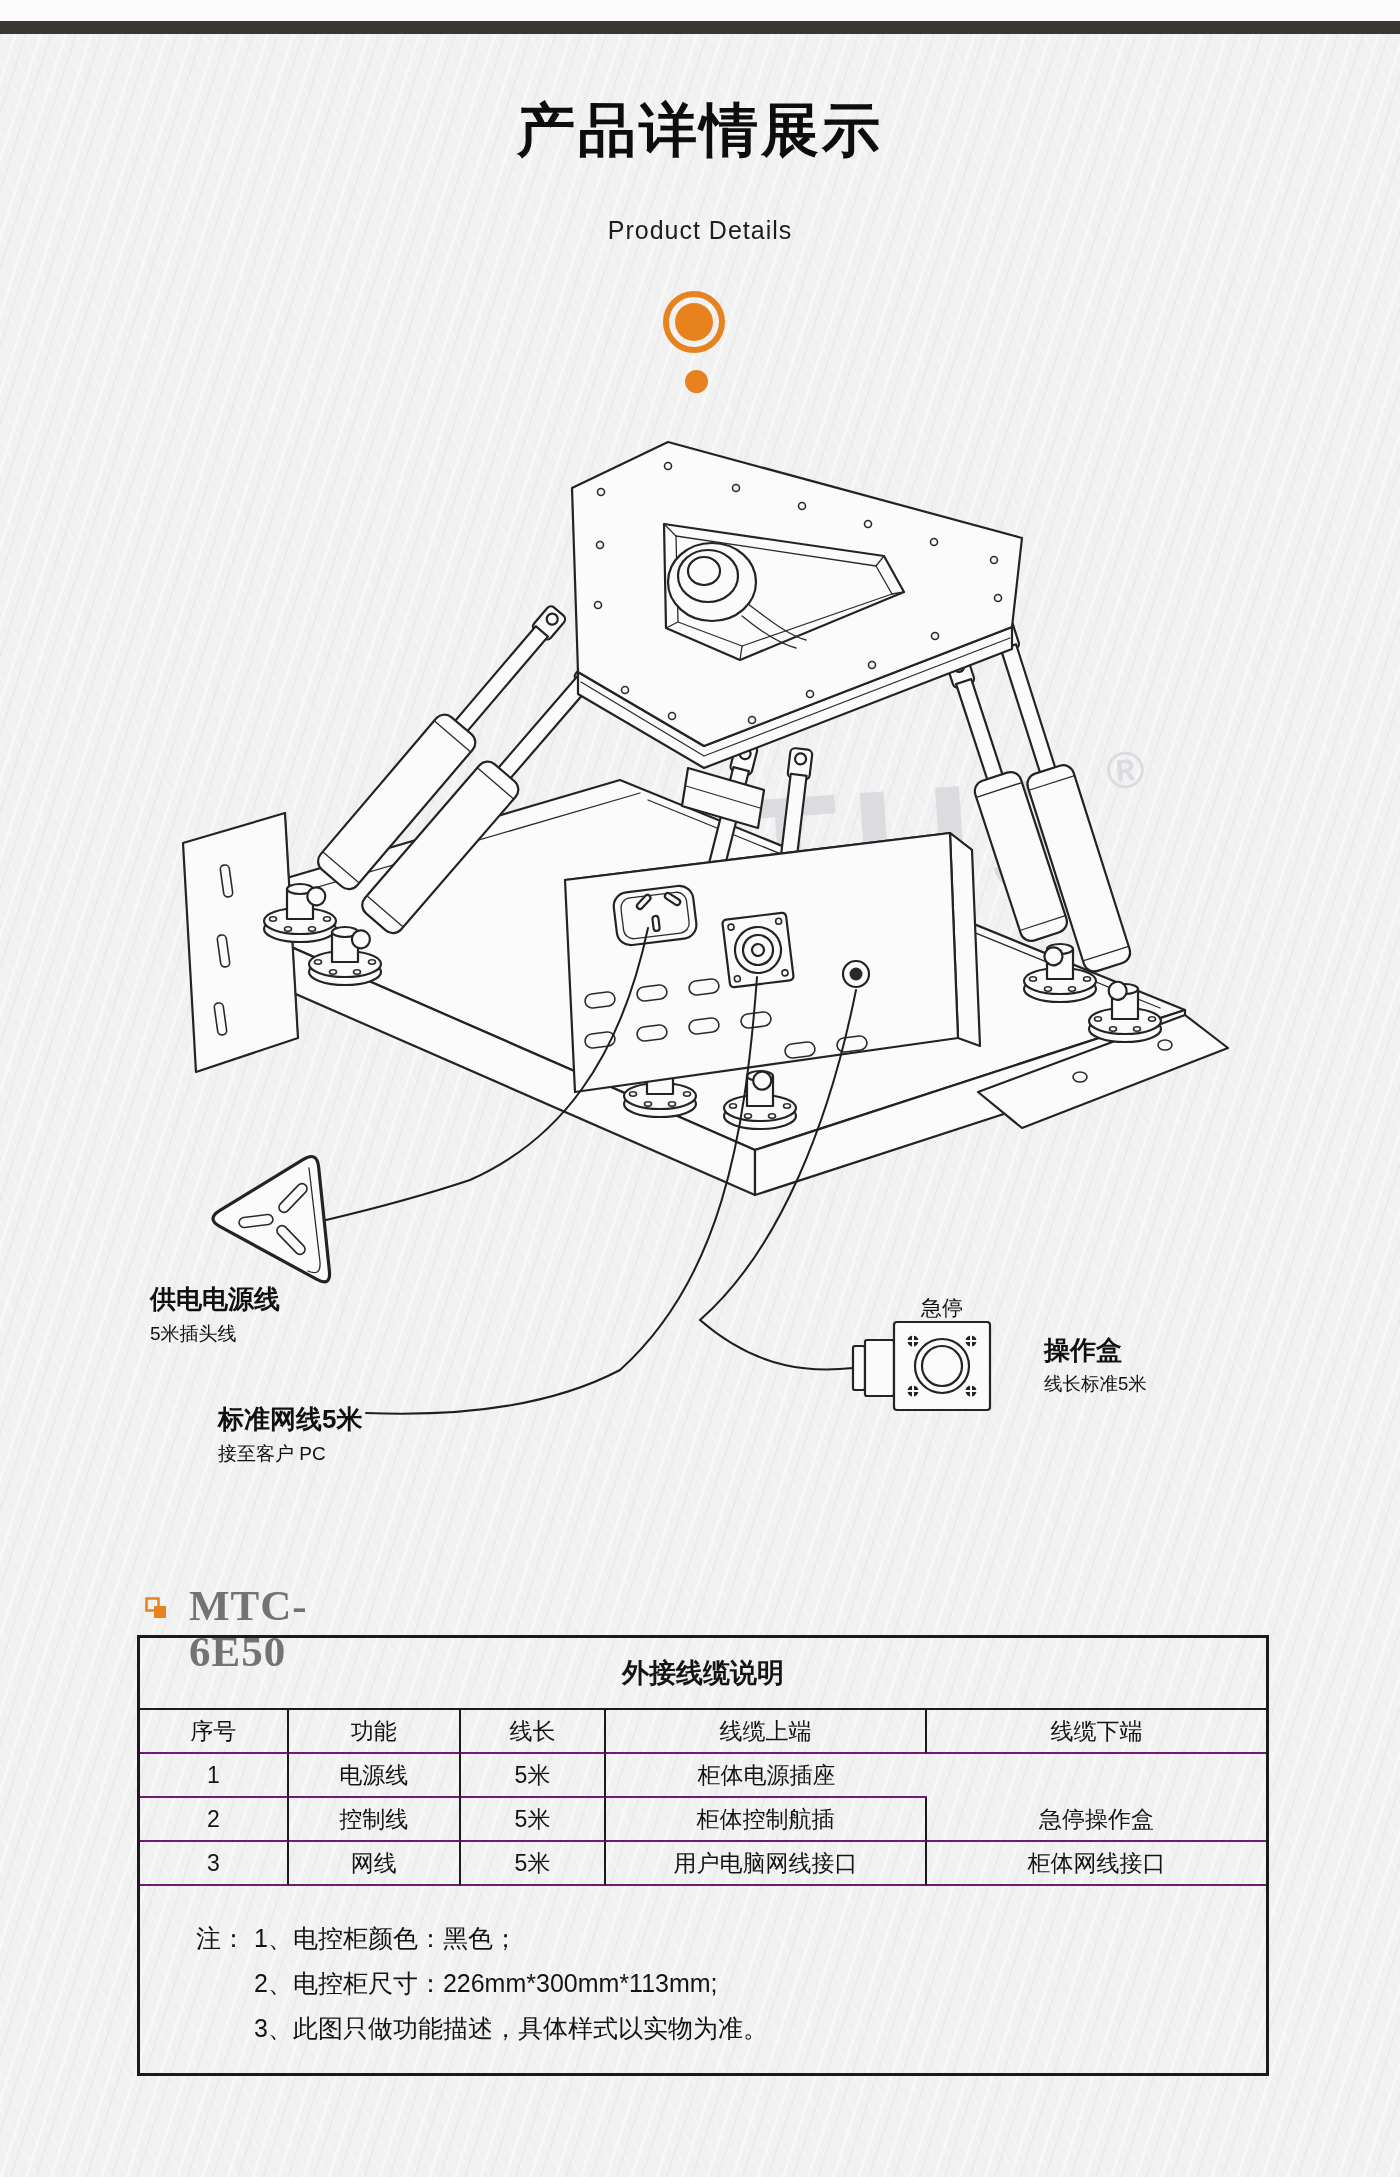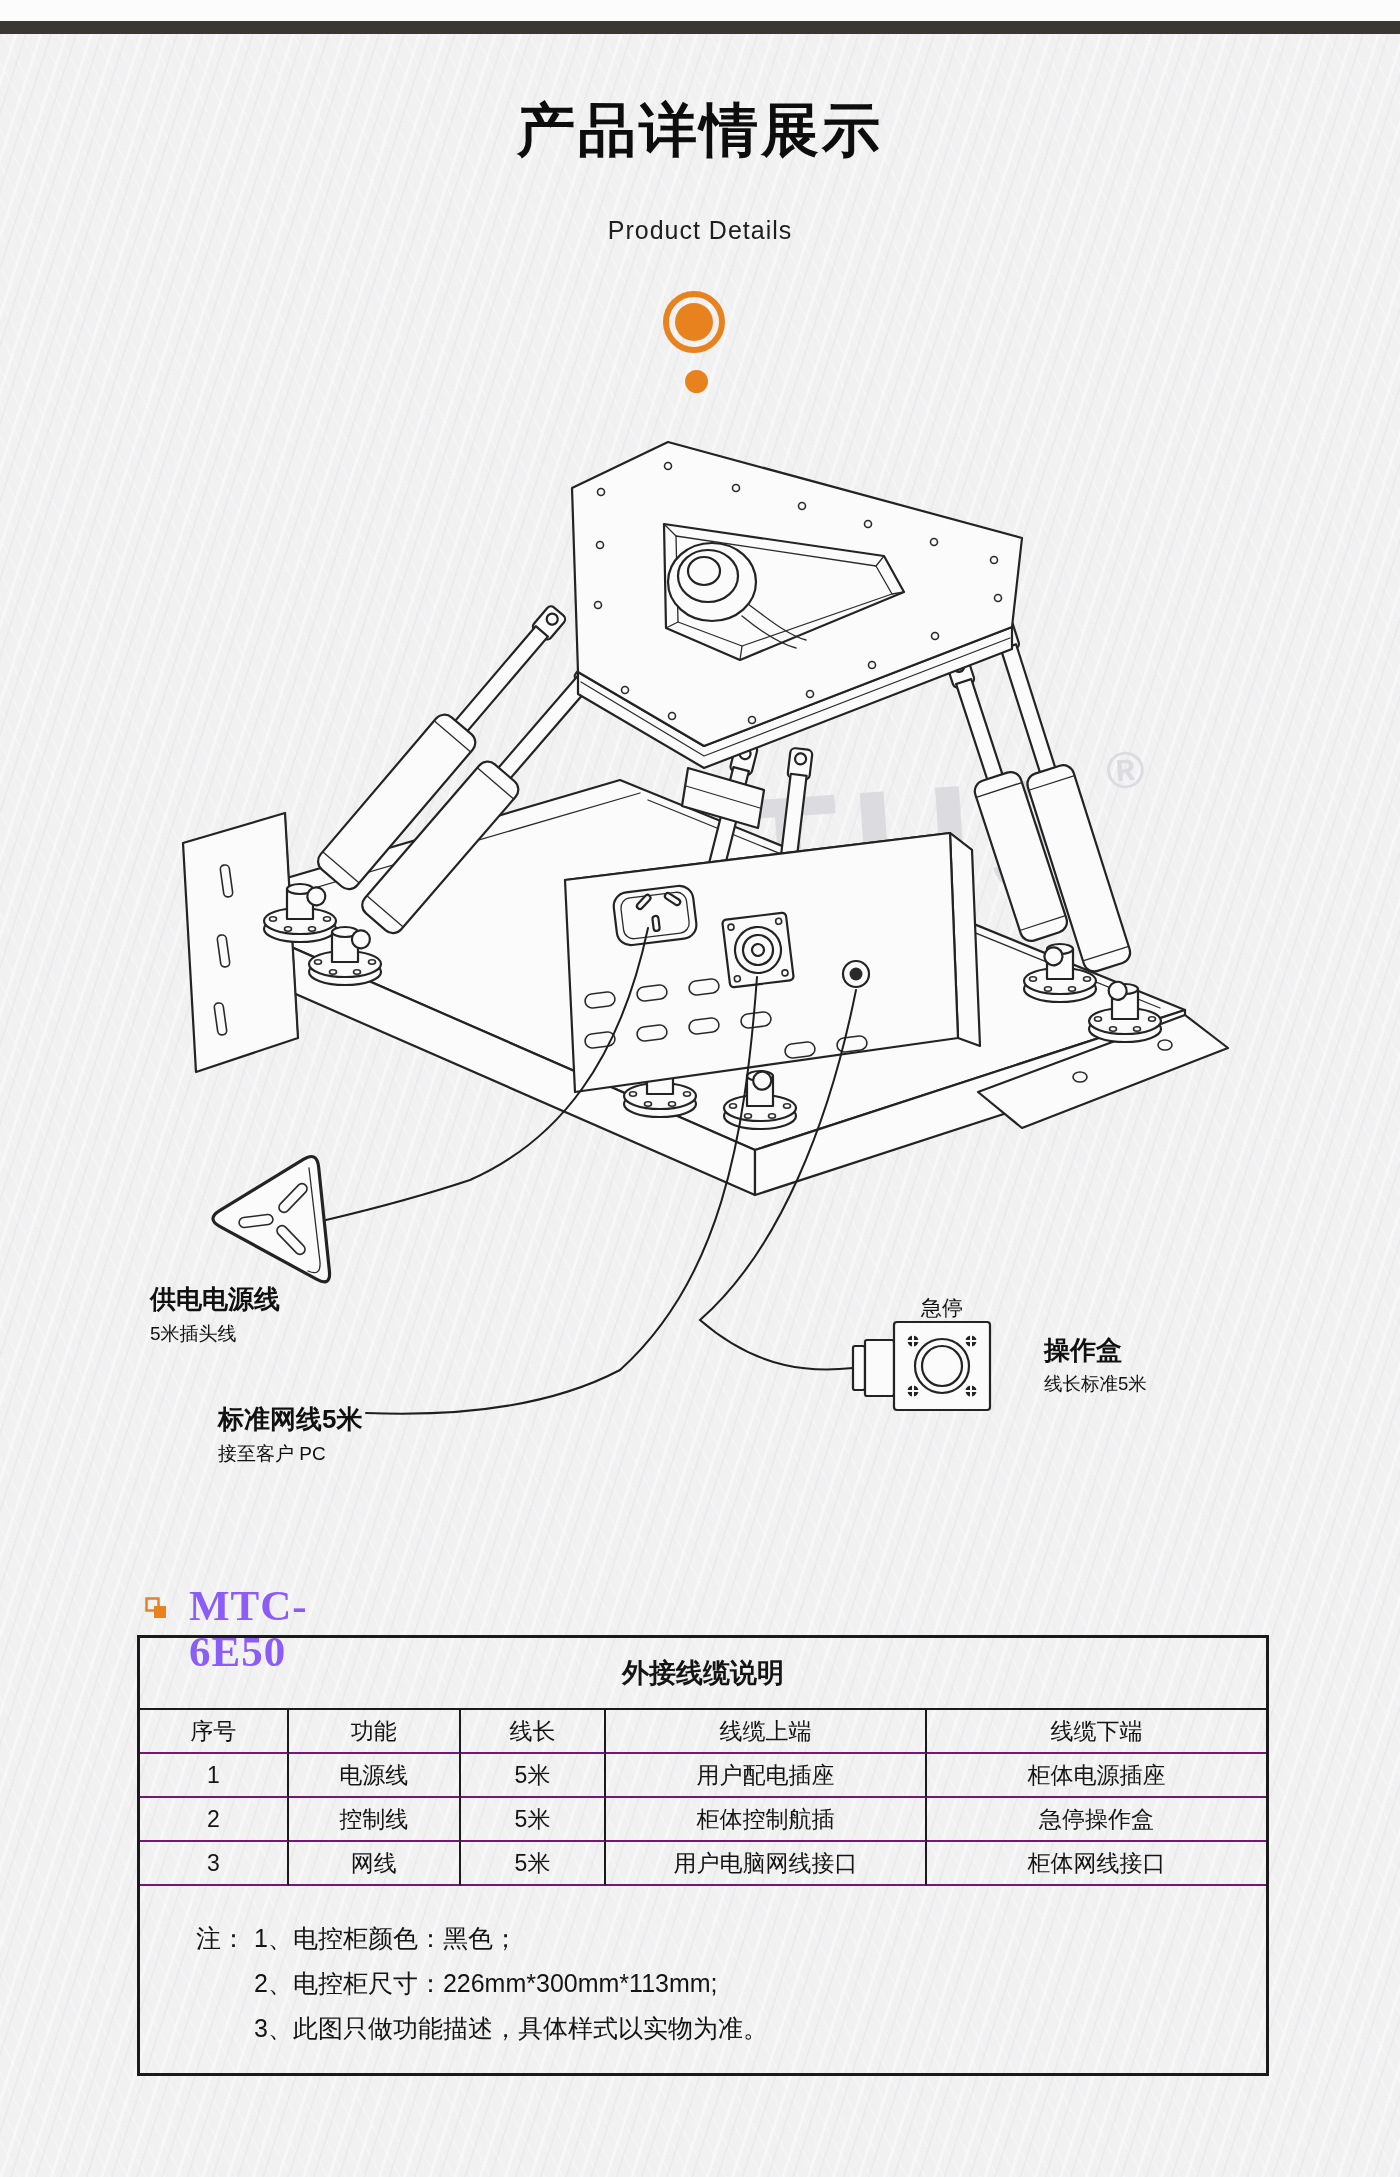--- a/index.html
+++ b/index.html
@@ -330,7 +330,7 @@
       <rect x="1.5" y="1.5" width="12" height="12" fill="none" stroke="#E8821F" stroke-width="2.5"></rect>
       <rect x="9" y="9" width="12" height="12" fill="#E8821F"></rect>
     </svg>
-    <div class="model-name" style="color:#8b5cf6;">MTC-6E50</div>
+    <div class="model-name" style="color:#737373;">MTC-6E50</div>
   </div>
 
   <div class="spec-table">

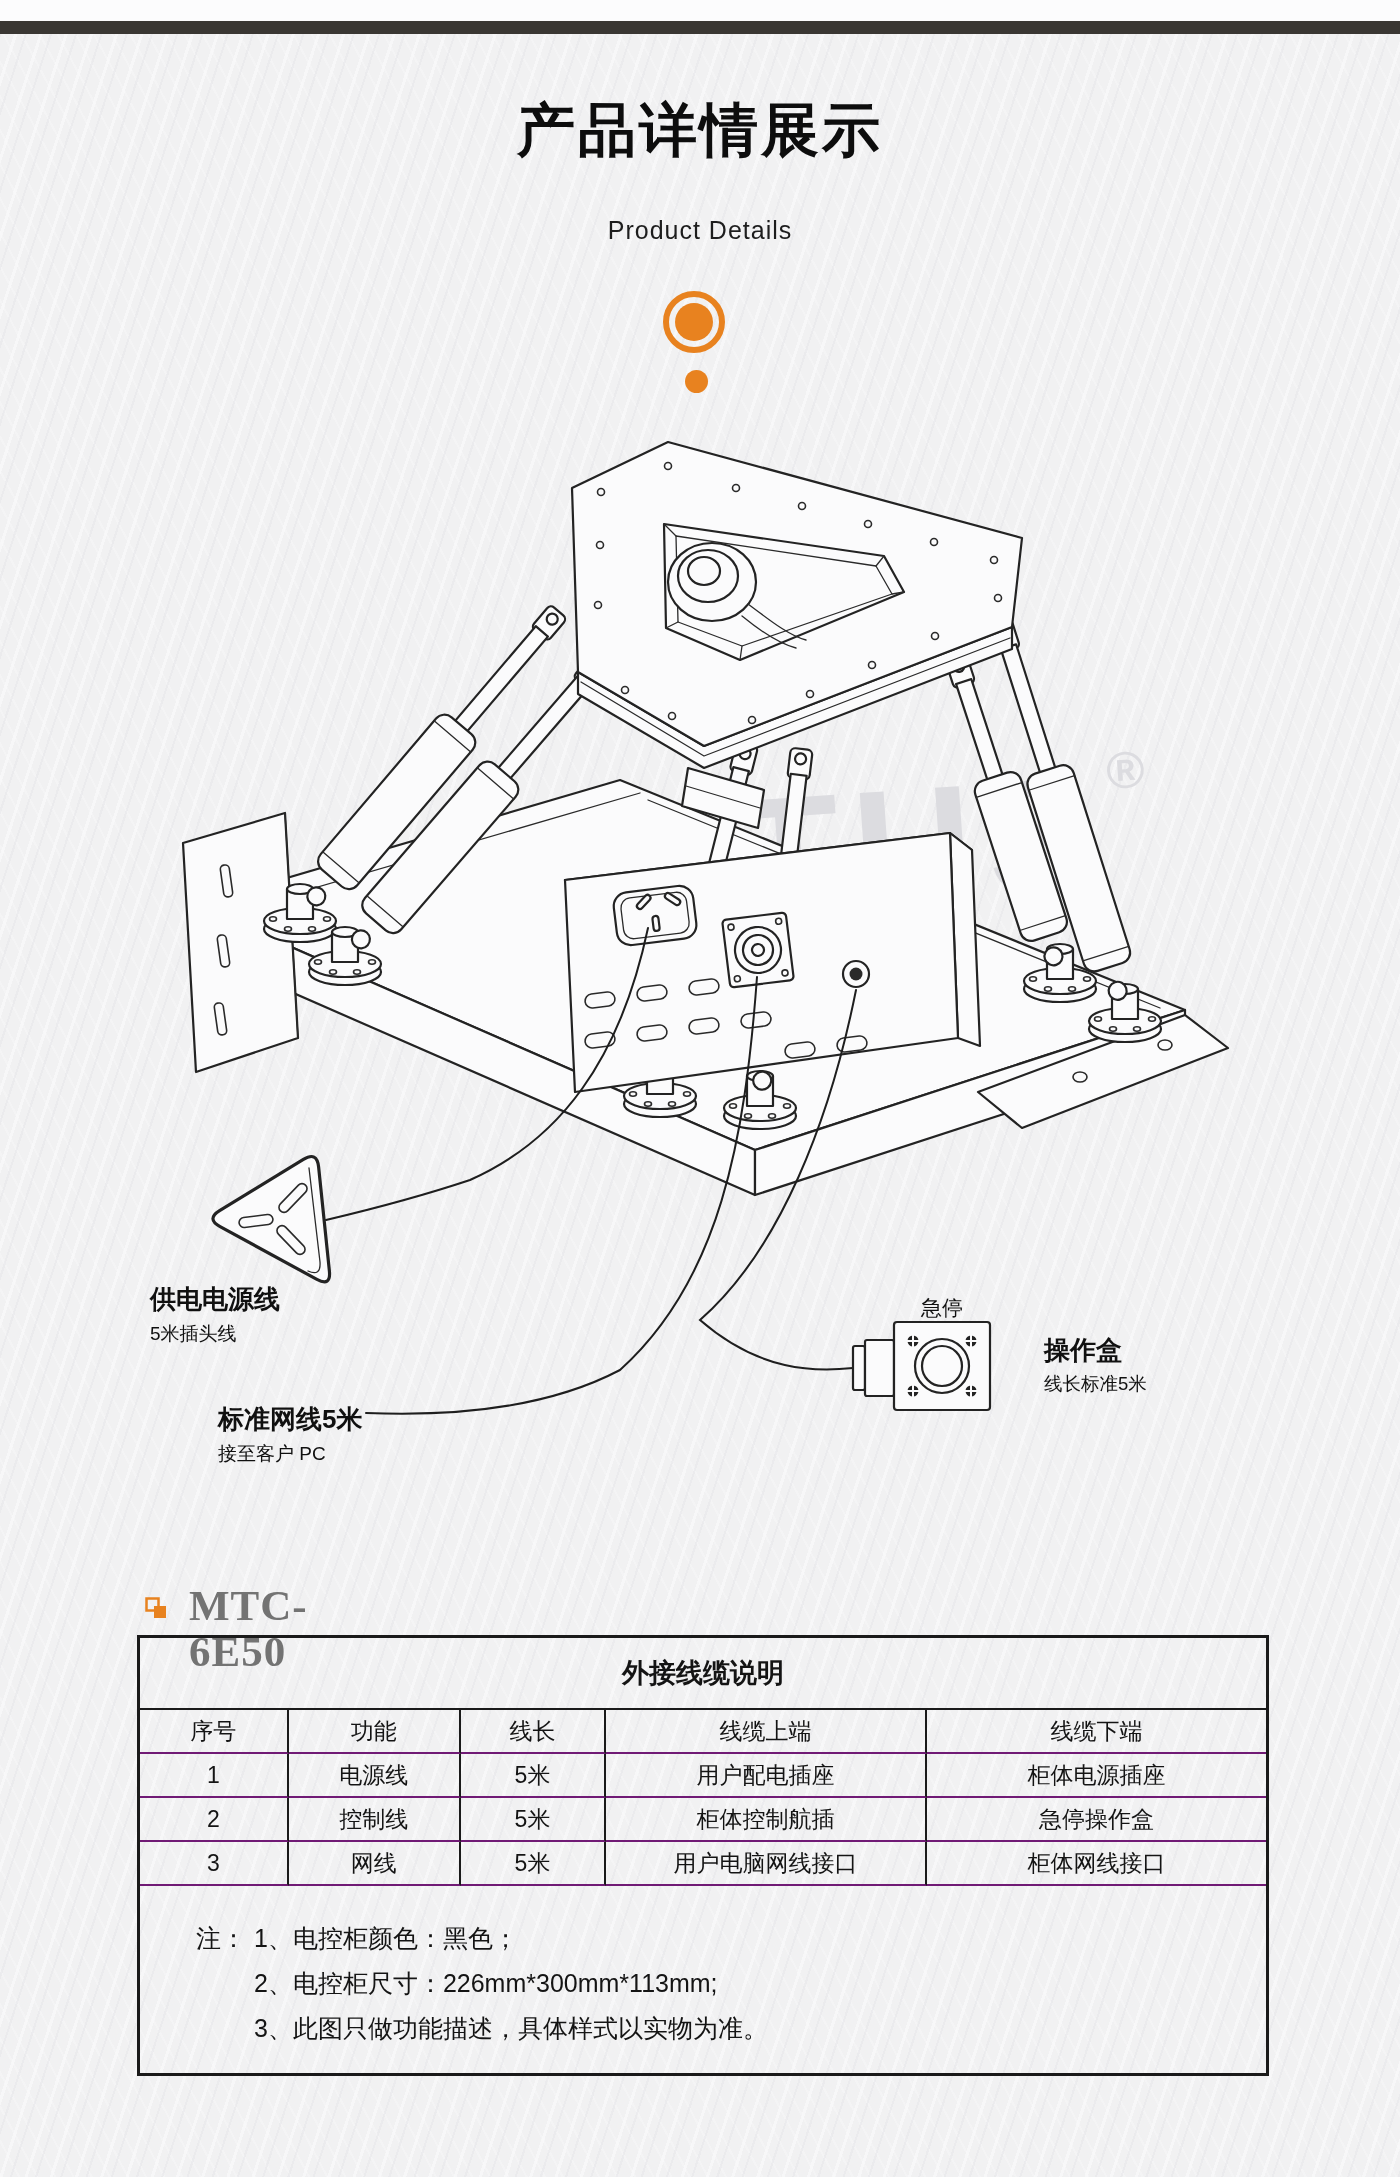--- a/index.html
+++ b/index.html
@@ -346,7 +346,6 @@
       <div>1</div>
       <div>电源线</div>
       <div>5米</div>
-      <div>用户配电插座</div>
       <div>柜体电源插座</div>
     </div>
     <div class="t-row">

